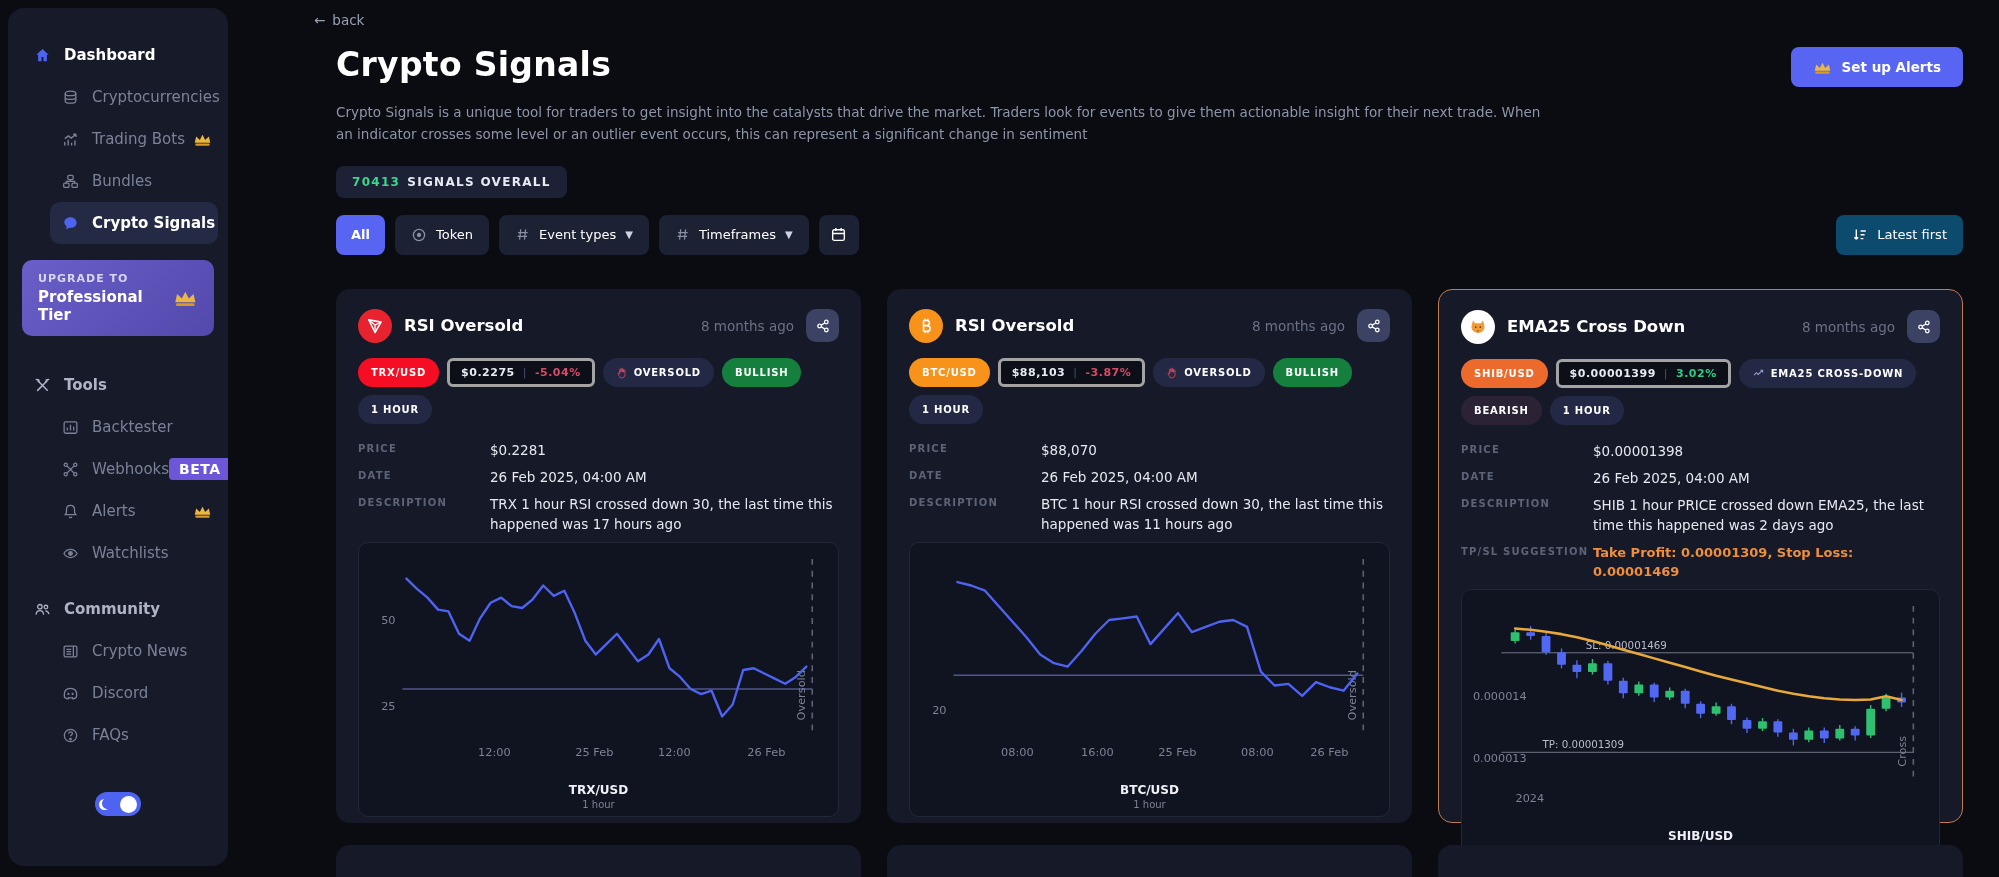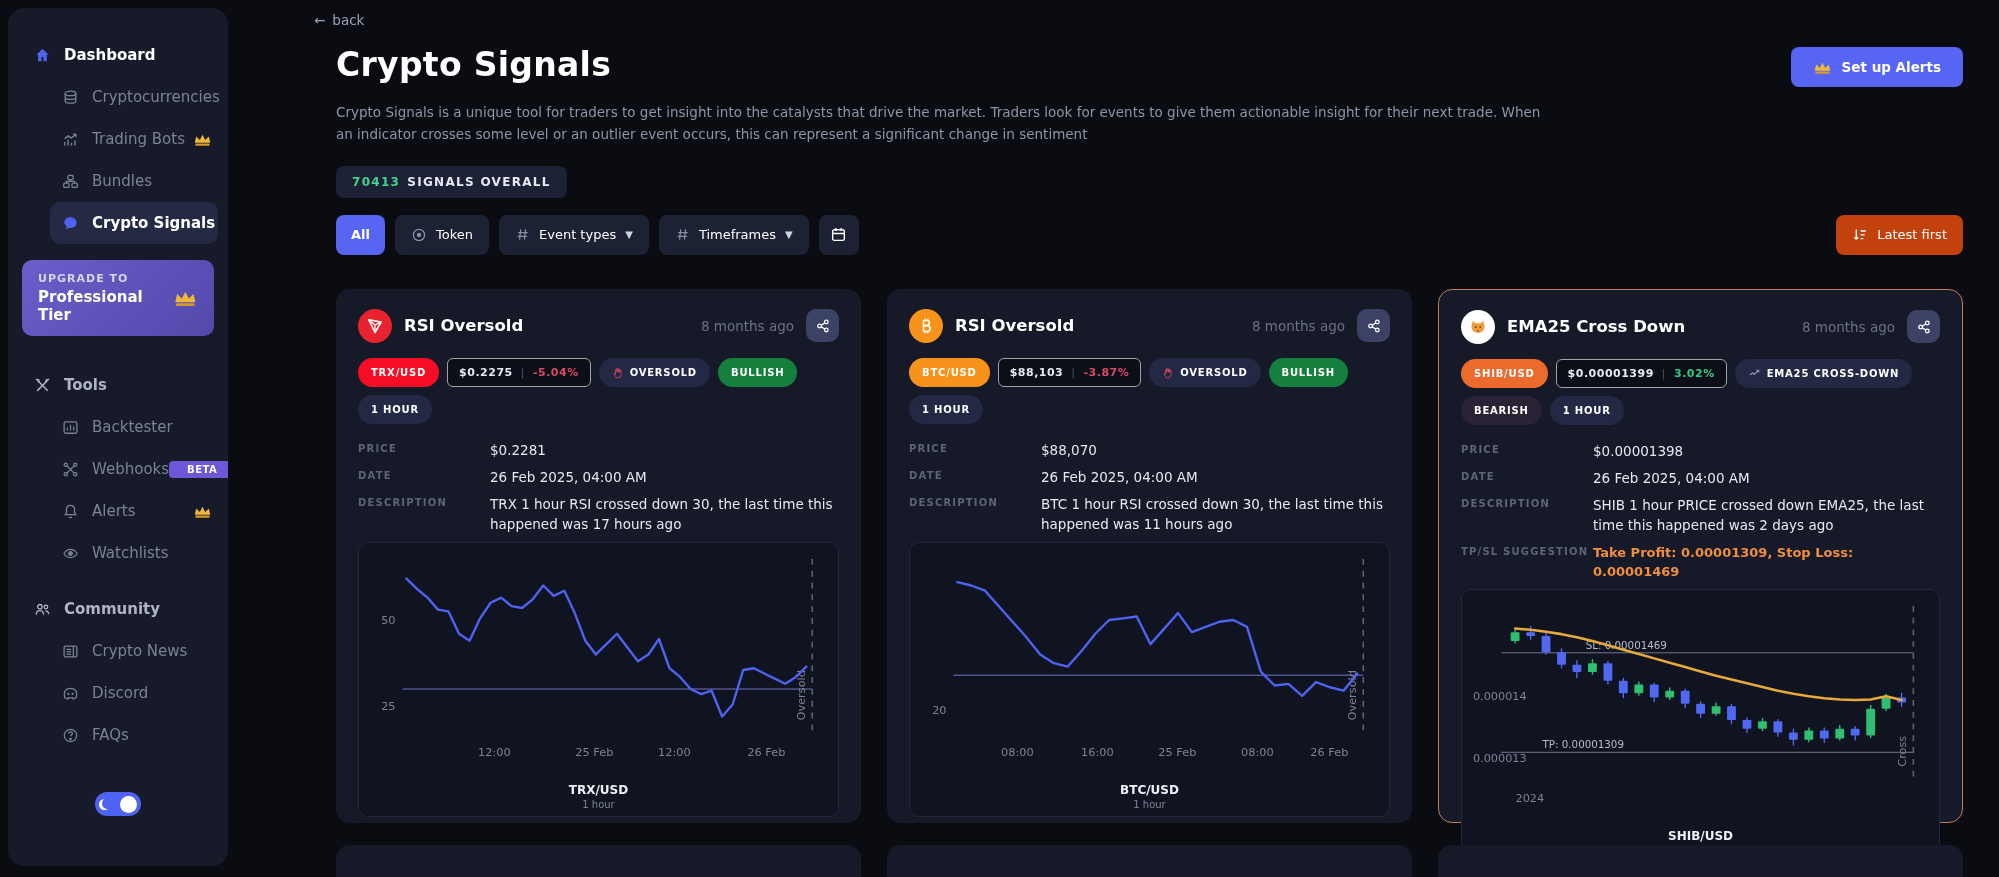--- a/index.html
+++ b/index.html
@@ -55,7 +55,7 @@
   .fbtn .gicon { color:#8b90a5; }
   .fbtn.all { background:#5865f2; padding:0 15px; font-weight:bold; }
   .fbtn.iconbtn { width:40px; padding:0; justify-content:center; }
-  .fbtn.sort { margin-left:auto; background:#c2410c; }
+  .fbtn.sort { margin-left:auto; background:#0c4a6e; }
   .chev { color:#cfd2e0; font-size:10px; }
 
   

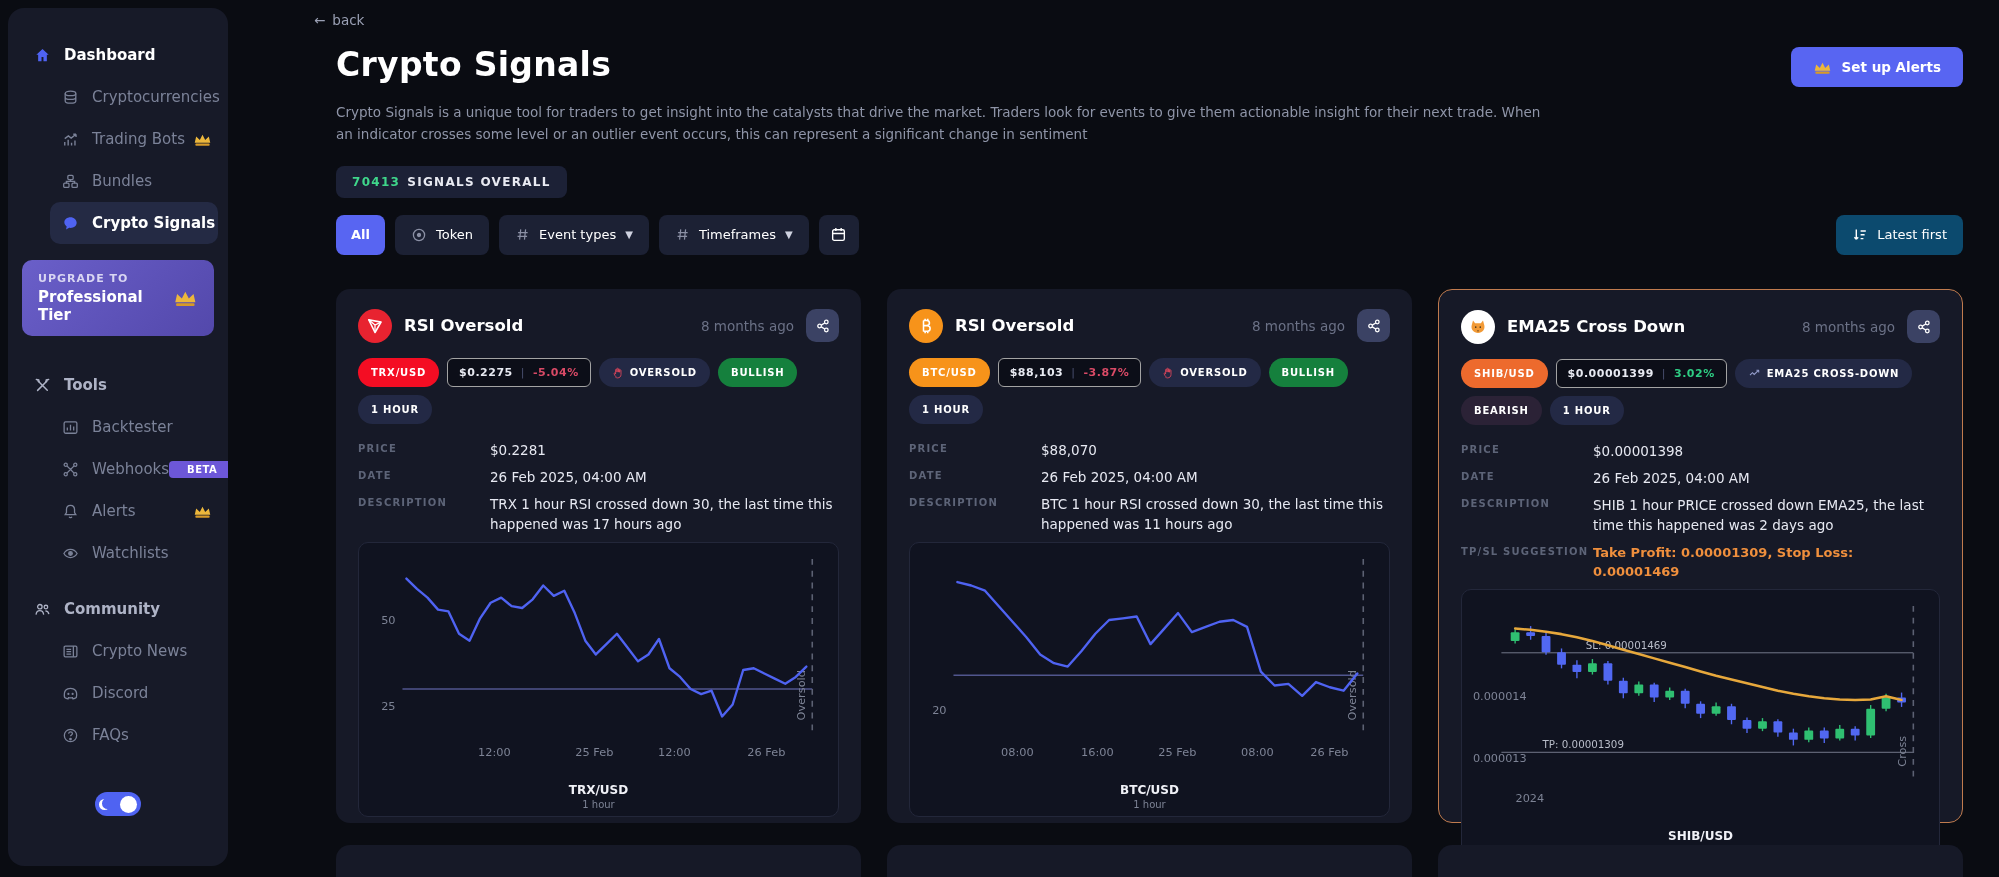--- a/index.html
+++ b/index.html
@@ -78,7 +78,7 @@
   .tag.bullish { background:#15803d; }
   .tag.bearish { background:#2b2236; }
   .chip { display:inline-flex; align-items:center; gap:8px; height:29px; padding:0 11px;
-    border-radius:6px; background:#0c0e18; border:1px solid #a3a3a3; font-size:11px;
+    border-radius:6px; background:#0c0e18; border:3px solid #a3a3a3; font-size:11px;
     font-weight:bold; letter-spacing:.5px; }
   .chip .sep { color:#4a5070; font-weight:normal; }
   .chip .down { color:#d94a66; }

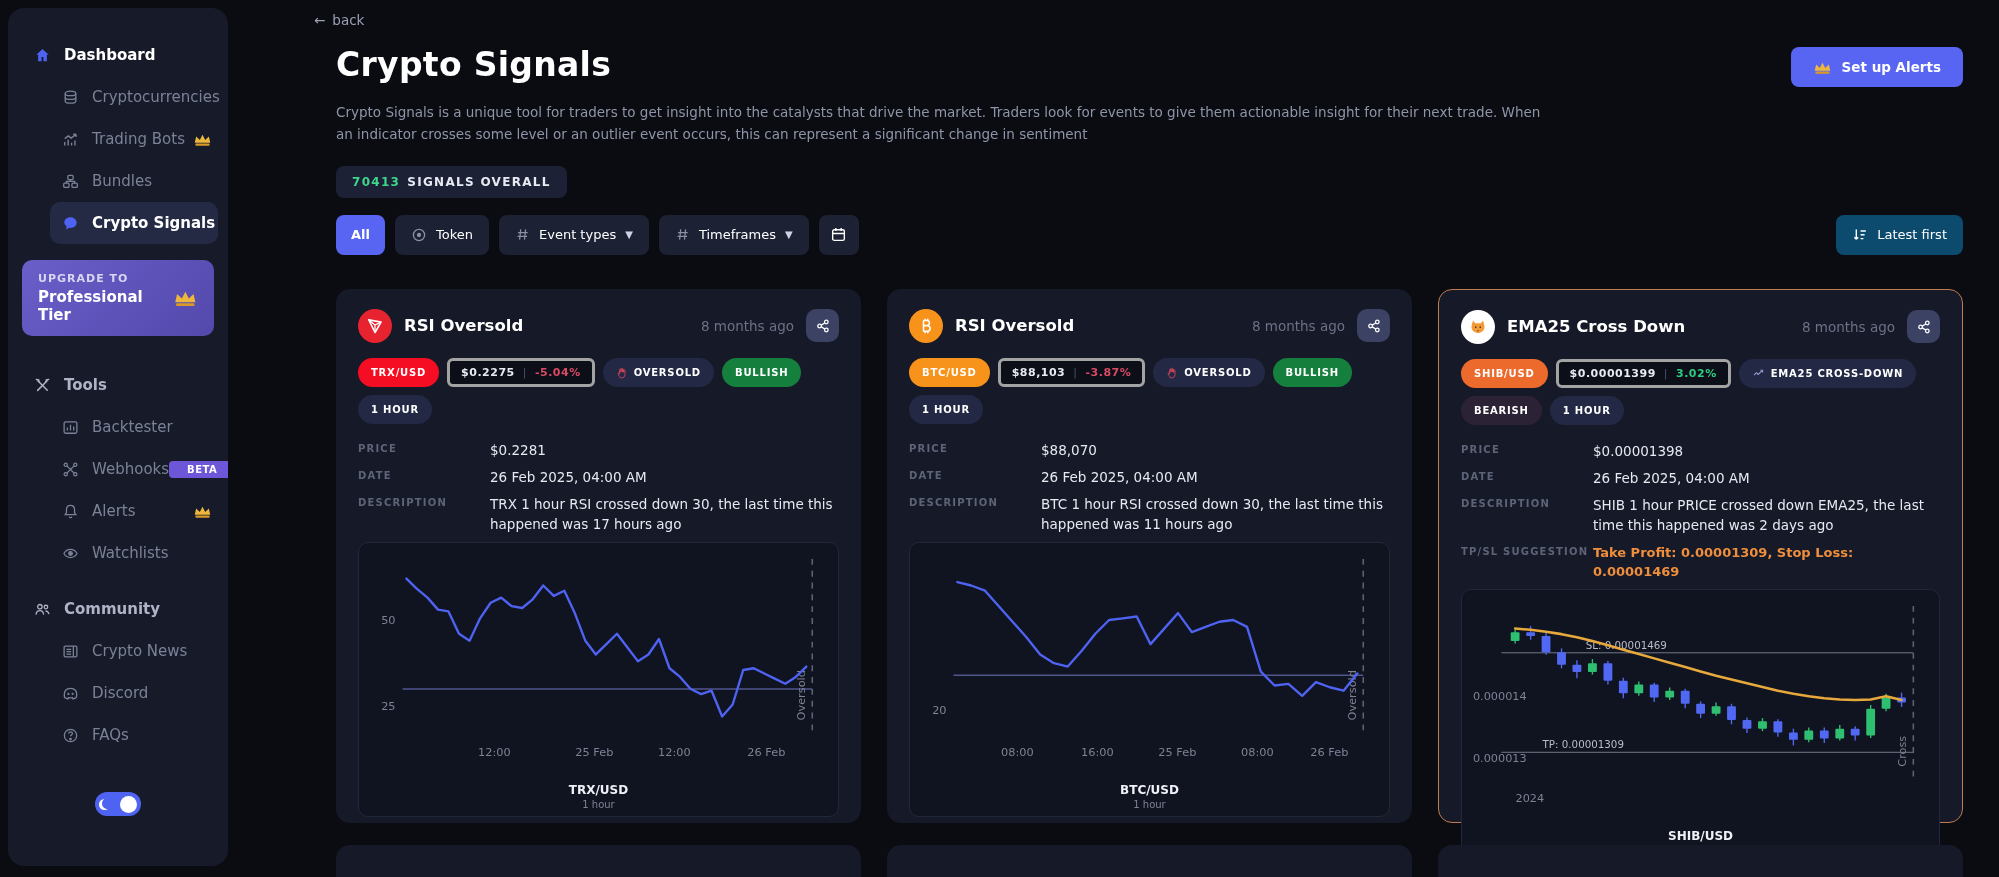--- a/index.html
+++ b/index.html
@@ -20,7 +20,7 @@
     padding-left:12px; color:#fff; font-weight:bold; }
   .nav-row.selected .ico { color:#4f63f2; }
   .beta-badge { margin-left:auto; margin-right:14px; background:#6d57d8; color:#fff;
-    font-size:10px; font-weight:bold; letter-spacing:.5px; padding:3px 18px; border-radius:4px; }
+    font-size:14px; font-weight:bold; letter-spacing:.5px; padding:3px 10px; border-radius:4px; }
   .row-crown { margin-left:auto; margin-right:16px; width:19px; height:15px; }
   .upgrade { margin:16px 14px 14px 14px; border-radius:10px; padding:12px 16px;
     background:linear-gradient(135deg,#6a5fc9,#5348ab); display:flex; align-items:center;

